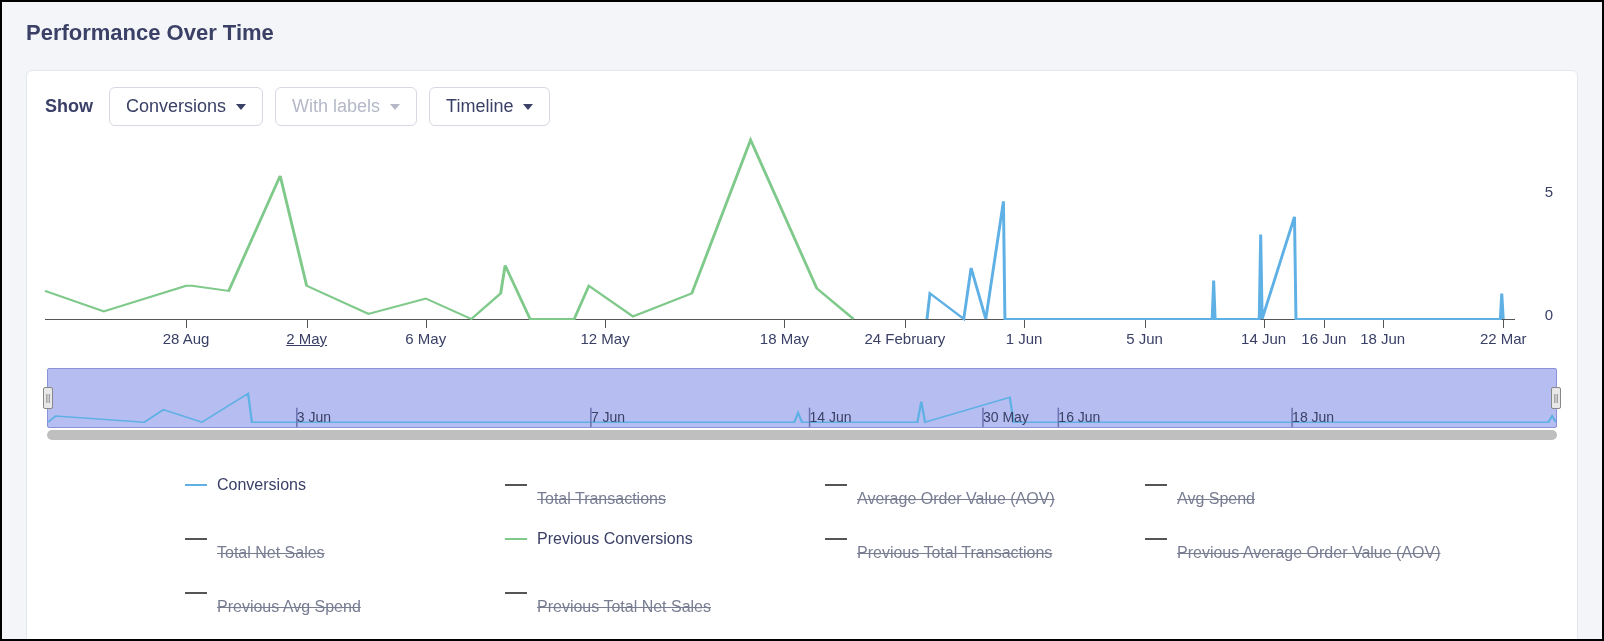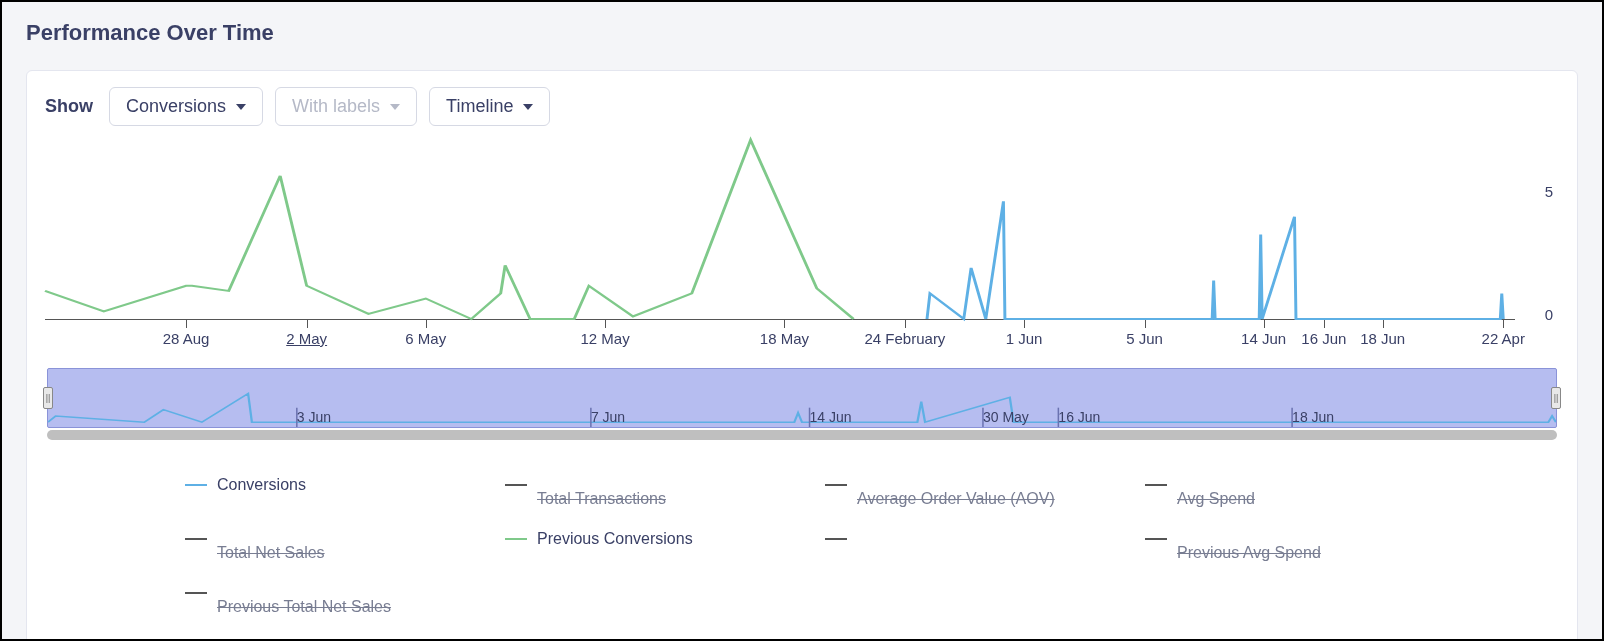--- a/index.html
+++ b/index.html
@@ -215,7 +215,7 @@
           <div class="xtick" style="left: 91%;"></div>
           <div class="xtick-label" style="left: 91%;">18 Jun</div>
           <div class="xtick" style="left: 99.2%;"></div>
-          <div class="xtick-label" style="left: 99.2%;">22 Apr</div>
+          <div class="xtick-label" style="left: 99.2%;">22 Mar</div>
         </div>
     </div>
 

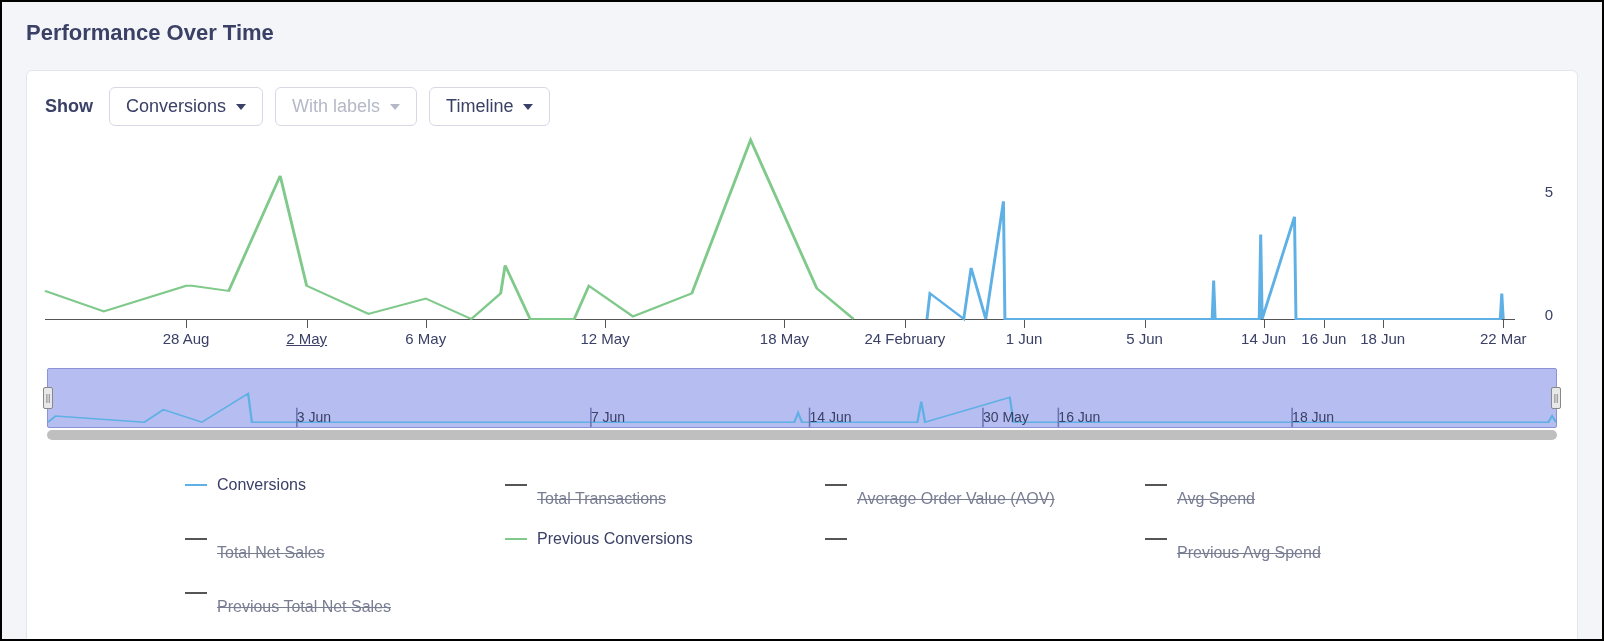--- a/index.html
+++ b/index.html
@@ -267,6 +267,10 @@
         </div>
         <div class="legend-item off">
           <span class="legend-swatch" style="background: rgb(85, 85, 85);"></span>
+          <span class="legend-label">Previous Total Transactions</span>
+        </div>
+        <div class="legend-item off">
+          <span class="legend-swatch" style="background: rgb(85, 85, 85);"></span>
         </div>
         <div class="legend-item off">
           <span class="legend-swatch" style="background: rgb(85, 85, 85);"></span>

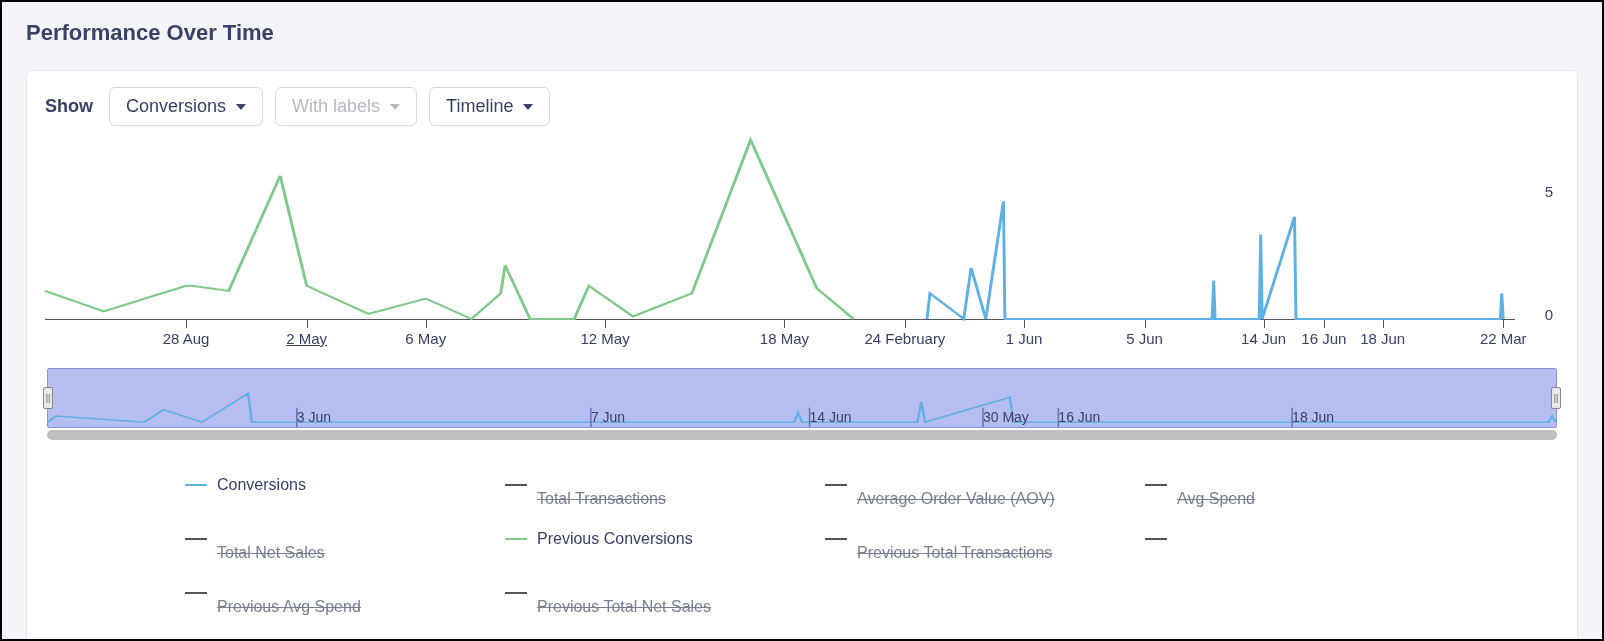--- a/index.html
+++ b/index.html
@@ -271,6 +271,7 @@
         </div>
         <div class="legend-item off">
           <span class="legend-swatch" style="background: rgb(85, 85, 85);"></span>
+          <span class="legend-label">Previous Average Order Value (AOV)</span>
         </div>
         <div class="legend-item off">
           <span class="legend-swatch" style="background: rgb(85, 85, 85);"></span>

